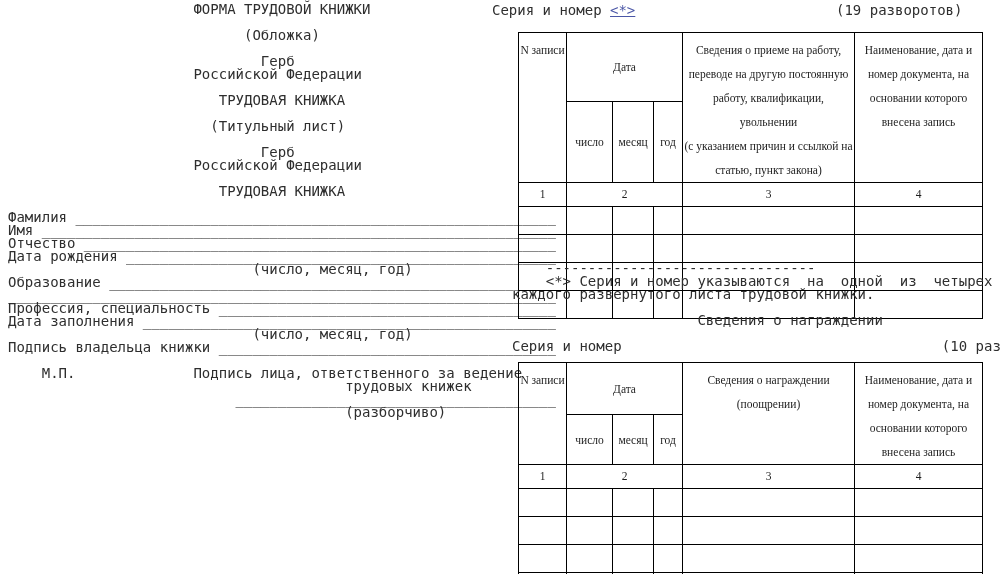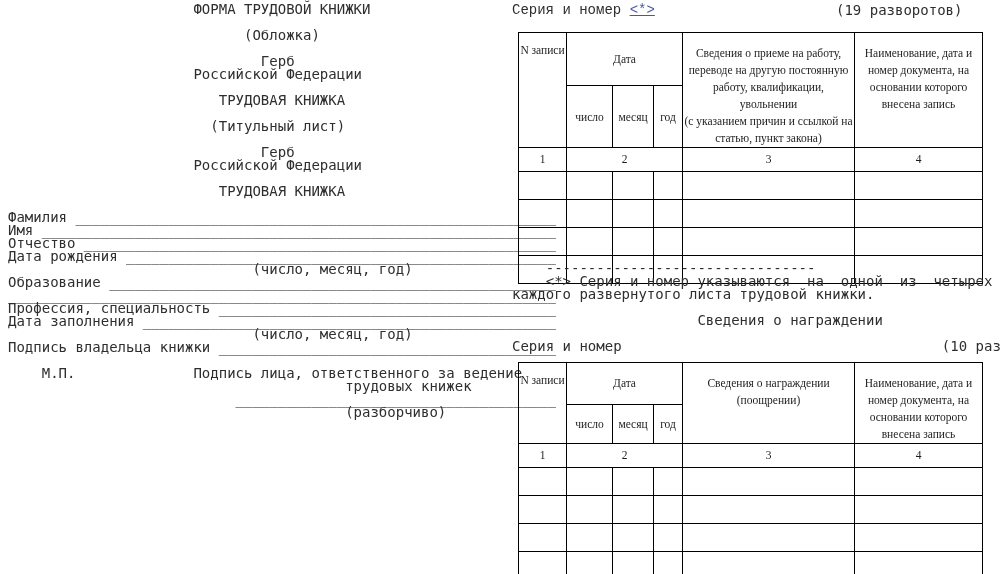--- a/index.html
+++ b/index.html
@@ -16,7 +16,7 @@
     white-space:pre;
   }
   .left-pre{position:absolute;left:8px;top:3px;}
-  .serial-row-1{position:absolute;left:512px;top:4px;font-family:Liberation Mono, monospace;}
+  .serial-row-1{position:absolute;left:492px;top:4px;}
   .serial-row-1 .footnote-link{
     color:#4a56a6;text-decoration:underline;cursor:pointer;
   }

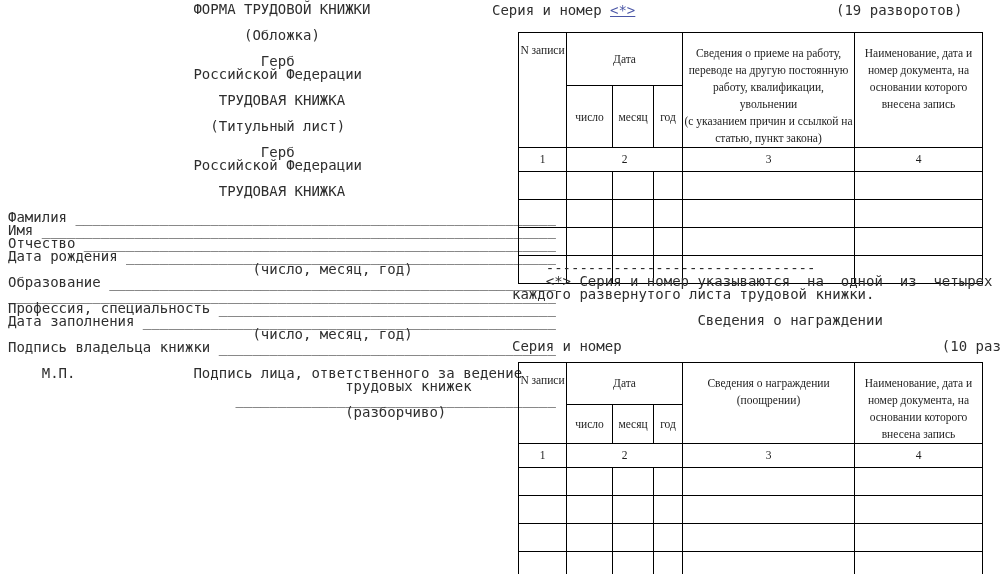--- a/index.html
+++ b/index.html
@@ -40,9 +40,9 @@
   }
   .hdr-multiline{
     white-space:pre-line;
-    line-height:17px;
+    line-height:24px;
     vertical-align:top;
-    padding-top:12px;
+    padding-top:5px;
   }
   .hdr-n{vertical-align:top;padding-top:11px;}
   .t1 .hrow1{height:36px;}

